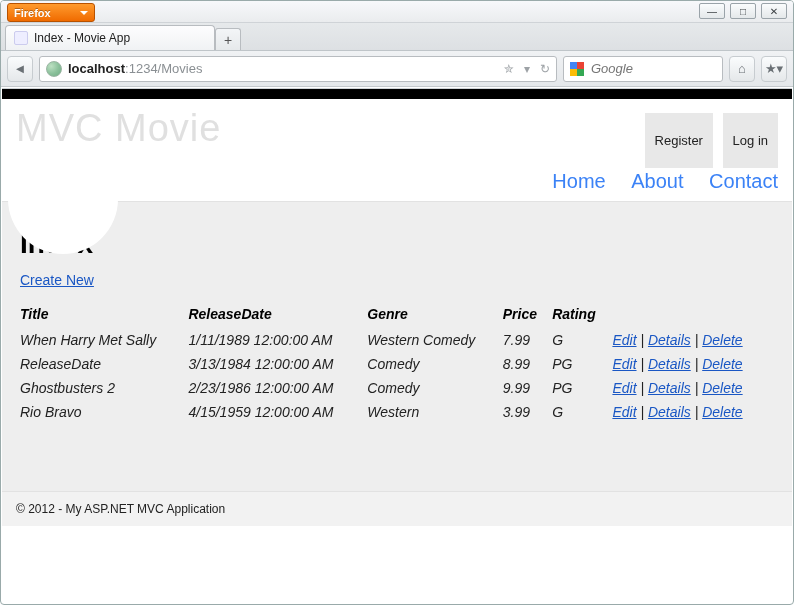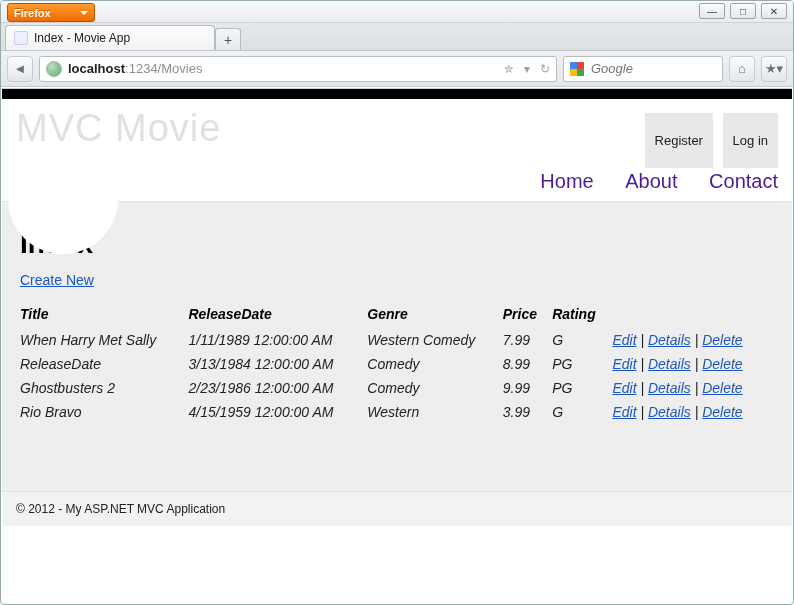--- a/index.html
+++ b/index.html
@@ -139,7 +139,7 @@
     font-size:20px; color:#8f9396;
   }
   .navlinks a{
-    color:#4c1d95; text-decoration:none; margin-left:26px; font-weight:500;
+    color:#3b82f6; text-decoration:none; margin-left:20px; font-weight:500;
   }
   .content-area {
     background:#eeeeee;

